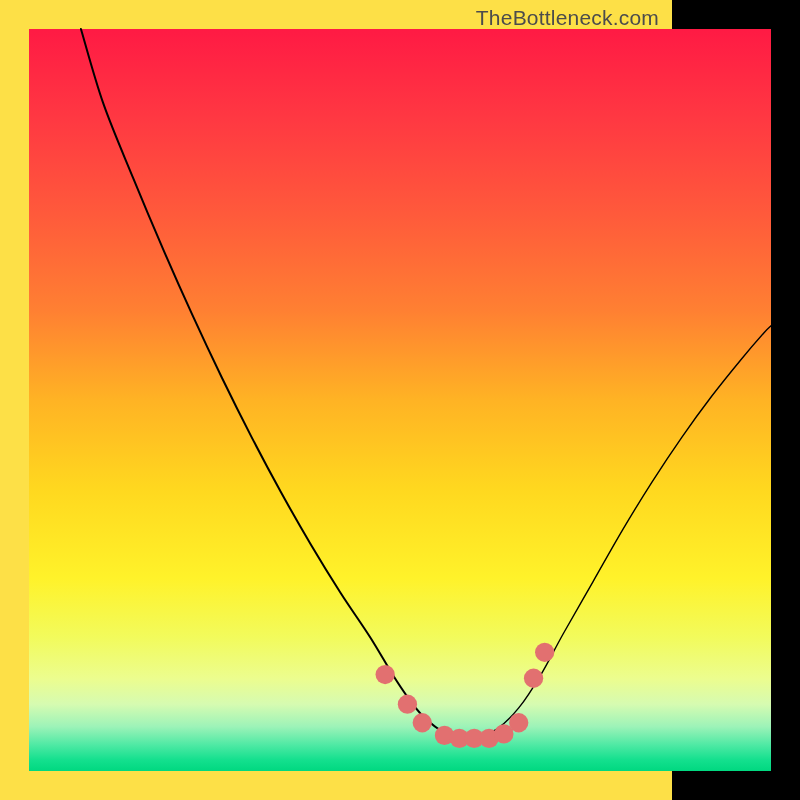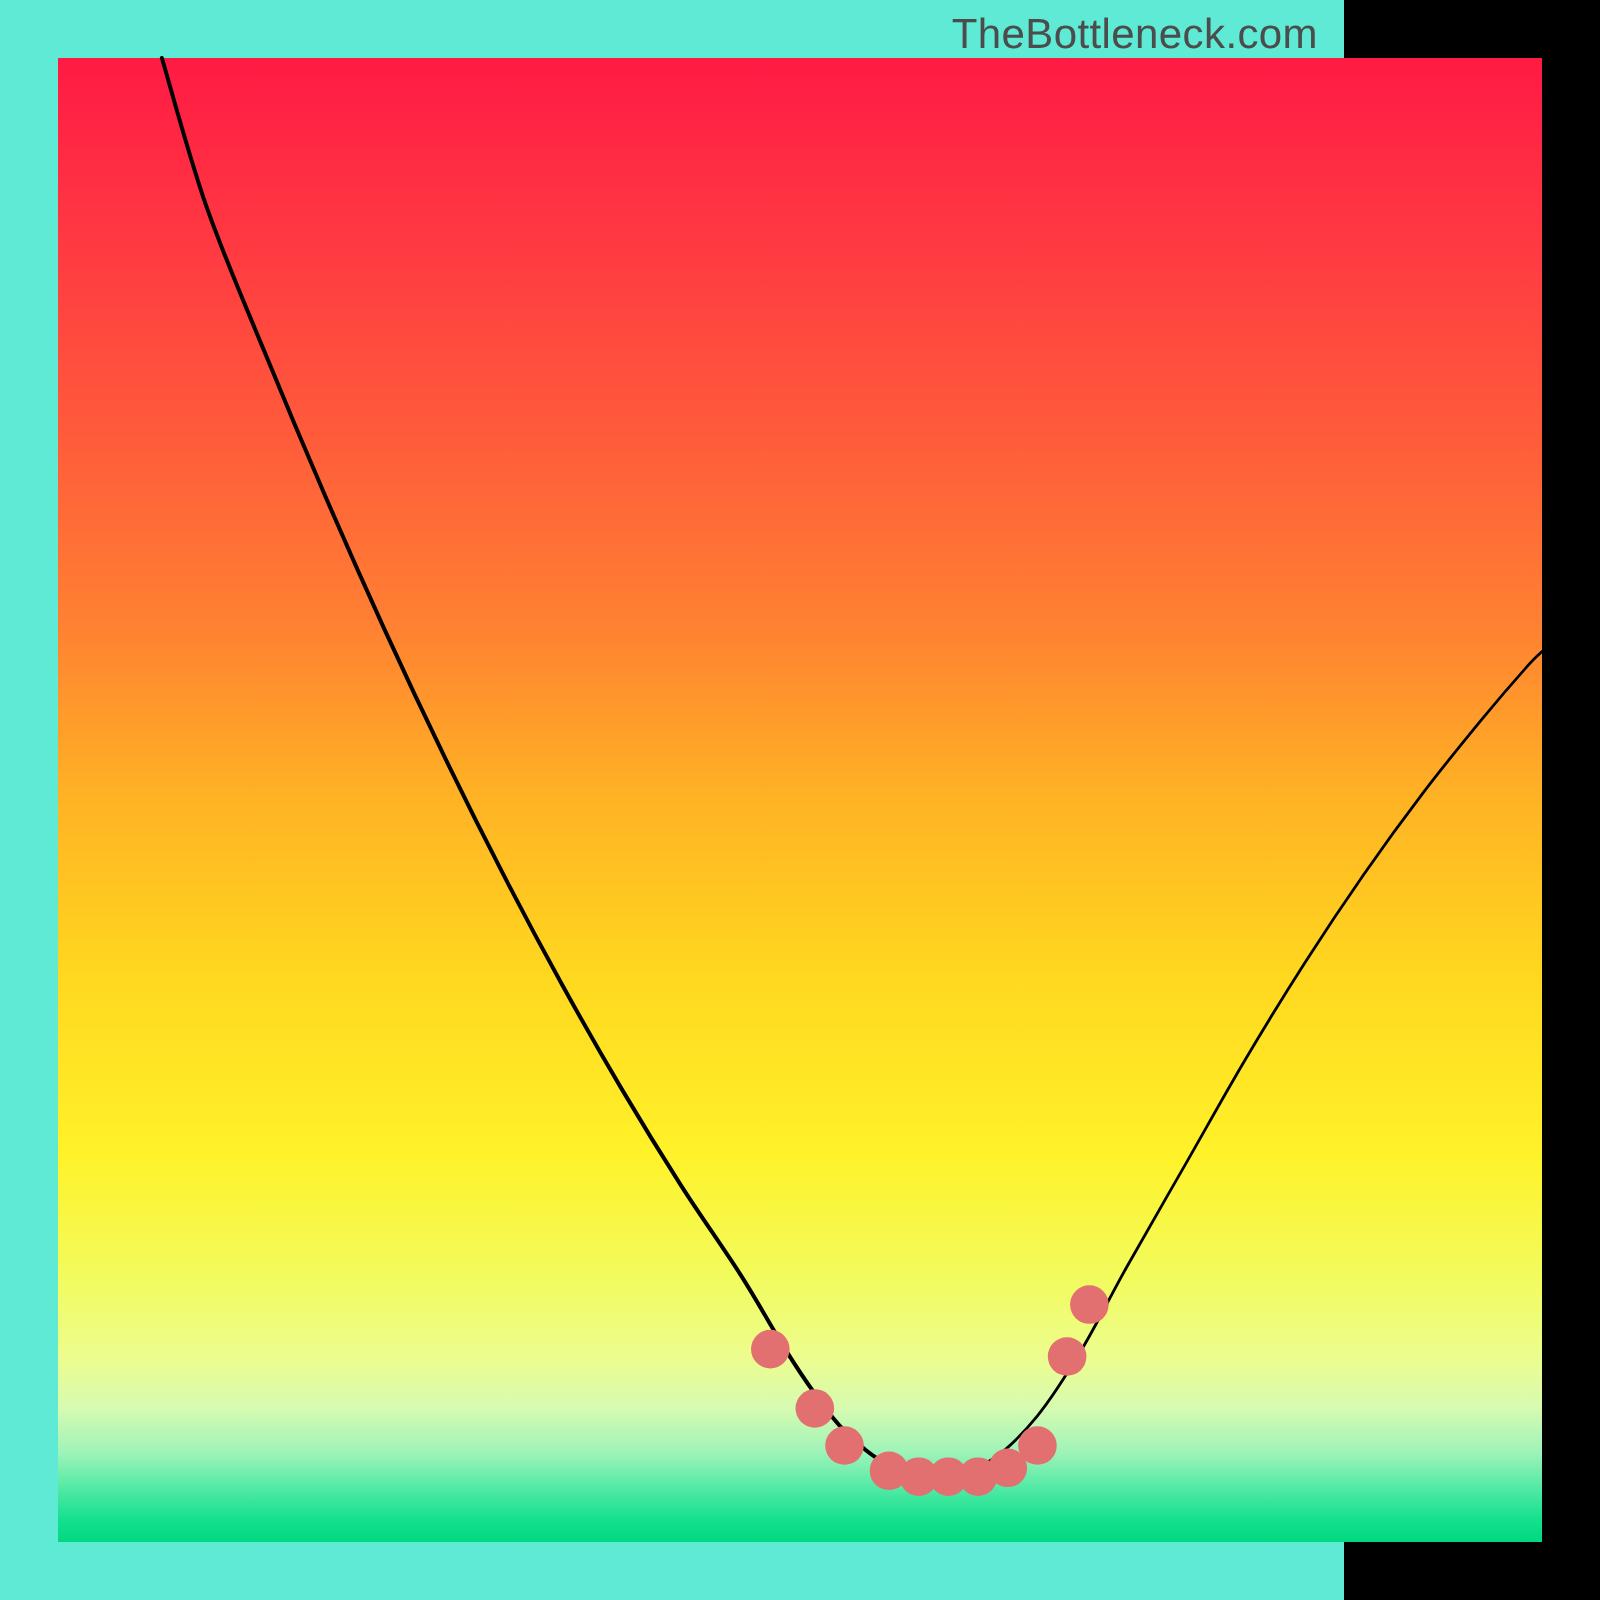--- a/index.html
+++ b/index.html
@@ -17,7 +17,7 @@
     left: 0;
     width: 672px;
     height: 800px;
-    background: #5eead4;
+    background: #fde047;
   }
   .plot-area {
     position: absolute;

